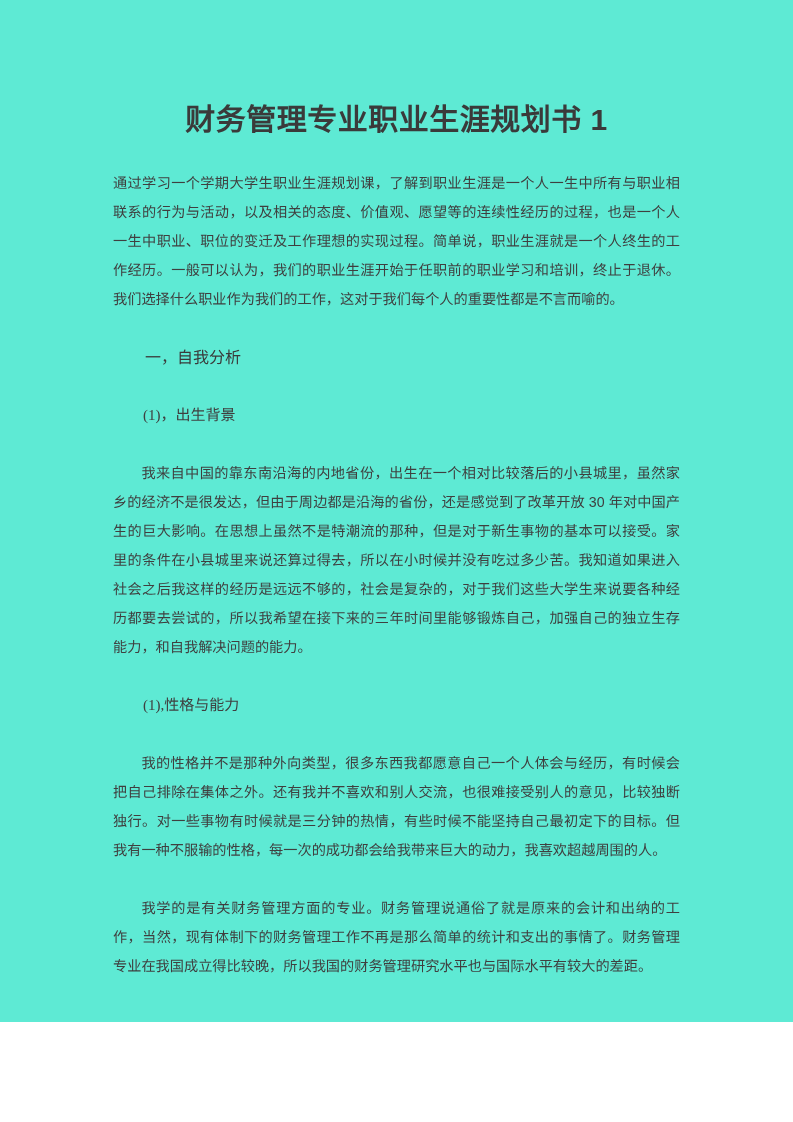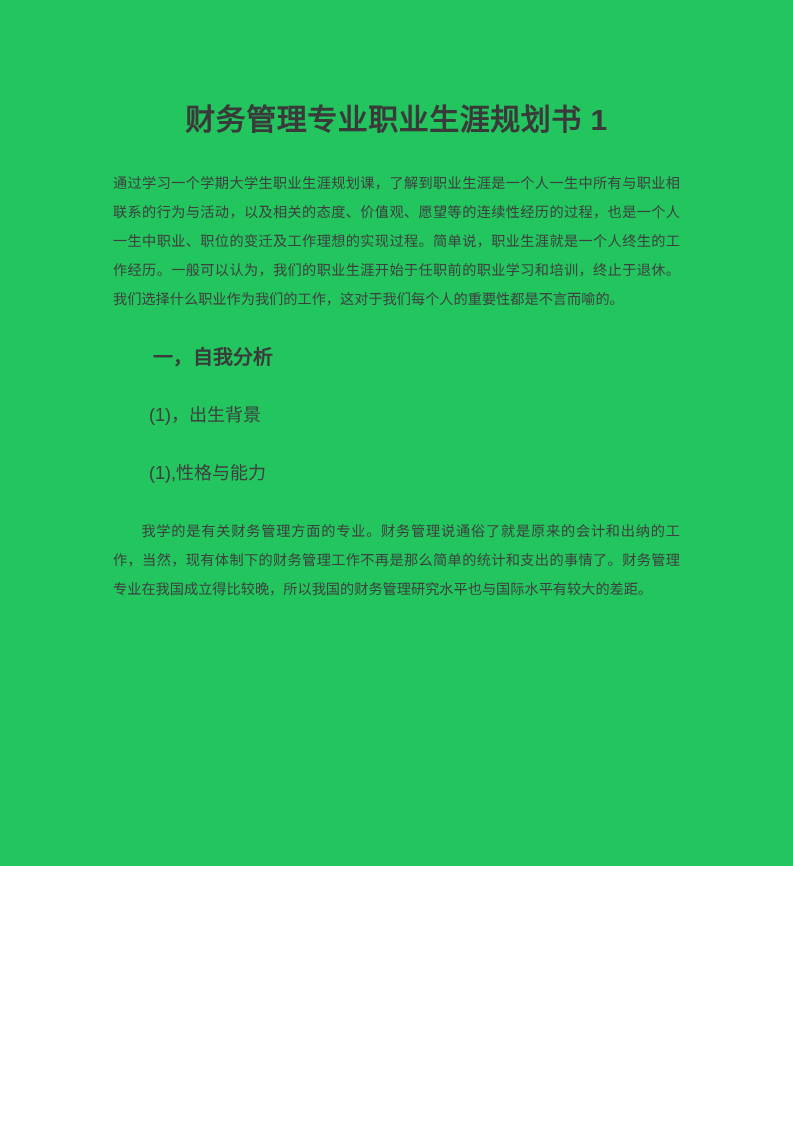--- a/index.html
+++ b/index.html
@@ -16,9 +16,9 @@
   .page {
     box-sizing: border-box;
     width: 793px;
-    height: 866px;
+    height: 1022px;
     padding: 62px 113px 40px 113px;
-    background: #22c55e;
+    background: #5eead4;
   }
   .doc-title {
     font-size: 30px;

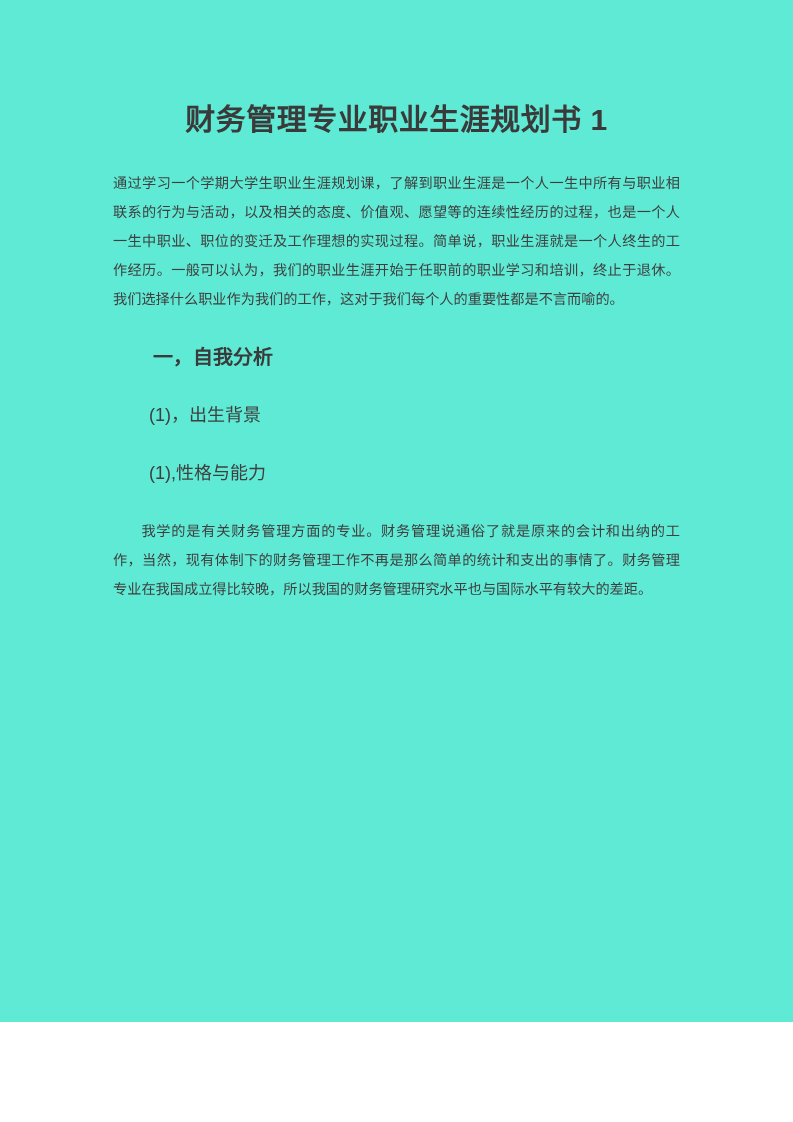--- a/index.html
+++ b/index.html
@@ -42,9 +42,9 @@
     text-indent: 0;
   }
   .heading {
-    font-size: 20px;
+    font-size: 16px;
     line-height: 29px;
-    font-weight: 700;
+    font-weight: 400;
     color: #3a3a3a;
     margin: 29px 0 0 0;
     text-indent: 2em;

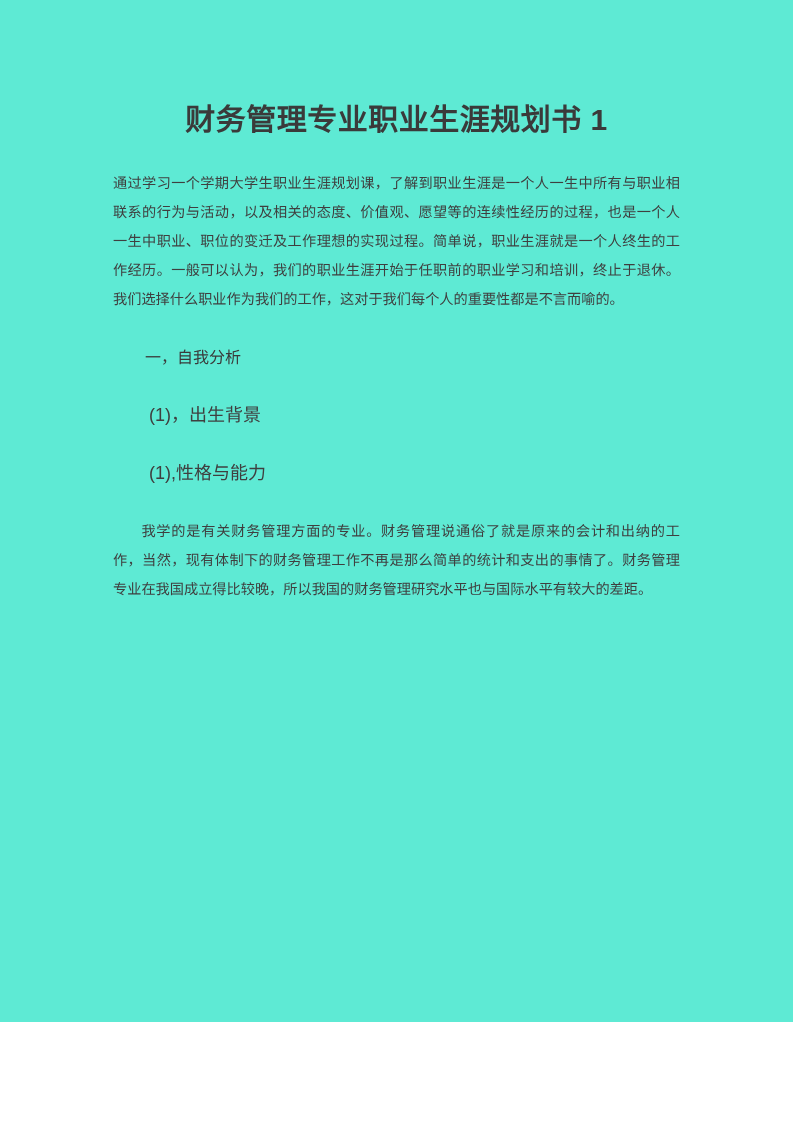--- a/index.html
+++ b/index.html
@@ -50,12 +50,13 @@
     text-indent: 2em;
   }
   .subheading {
-    font-size: 18px;
+    font-size: 15px;
     line-height: 29px;
     font-weight: 400;
     color: #3f3f3f;
     margin: 29px 0 0 0;
     text-indent: 2em;
+    font-family: Liberation Serif, serif;
   }
 </style>
 </head>

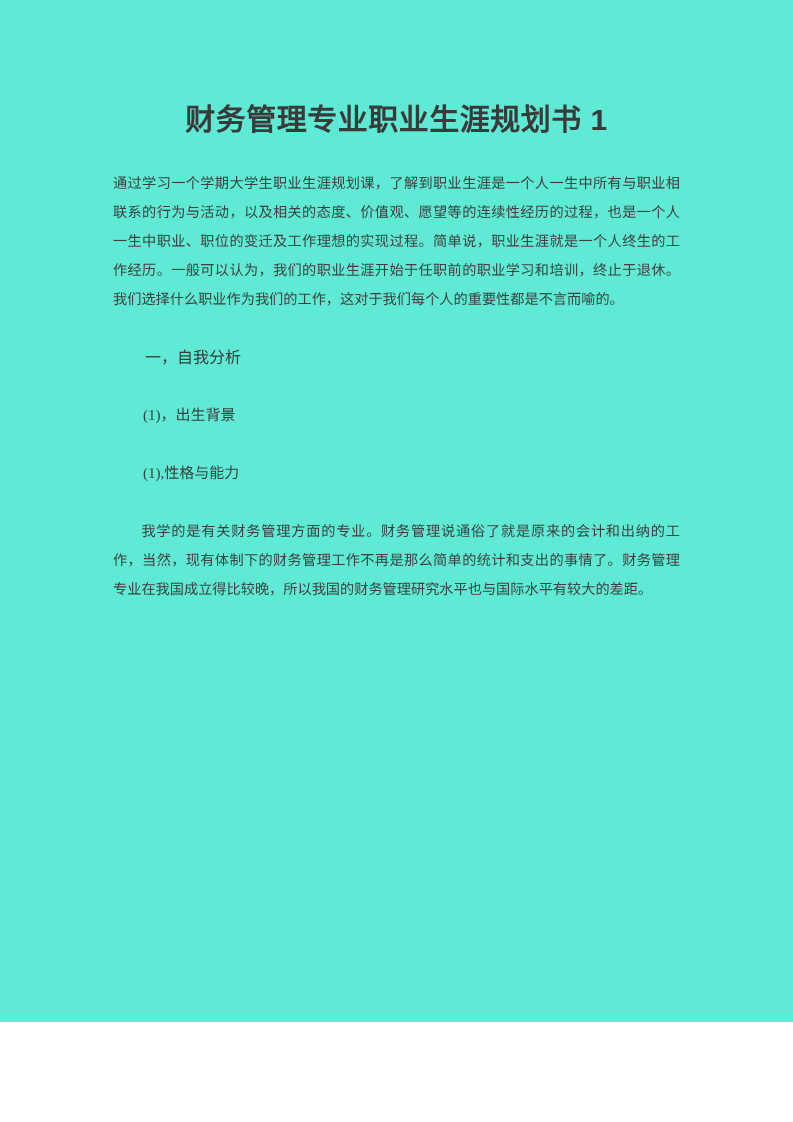--- a/index.html
+++ b/index.html
@@ -72,6 +72,7 @@
 
   <p class="subheading">(1)，出生背景</p>
 
+  <p class="para">我来自中国的靠东南沿海的内地省份，出生在一个相对比较落后的小县城里，虽然家乡的经济不是很发达，但由于周边都是沿海的省份，还是感觉到了改革开放 30 年对中国产生的巨大影响。在思想上虽然不是特潮流的那种，但是对于新生事物的基本可以接受。家里的条件在小县城里来说还算过得去，所以在小时候并没有吃过多少苦。我知道如果进入社会之后我这样的经历是远远不够的，社会是复杂的，对于我们这些大学生来说要各种经历都要去尝试的，所以我希望在接下来的三年时间里能够锻炼自己，加强自己的独立生存能力，和自我解决问题的能力。</p>
 
   <p class="subheading">(1),性格与能力</p>
 

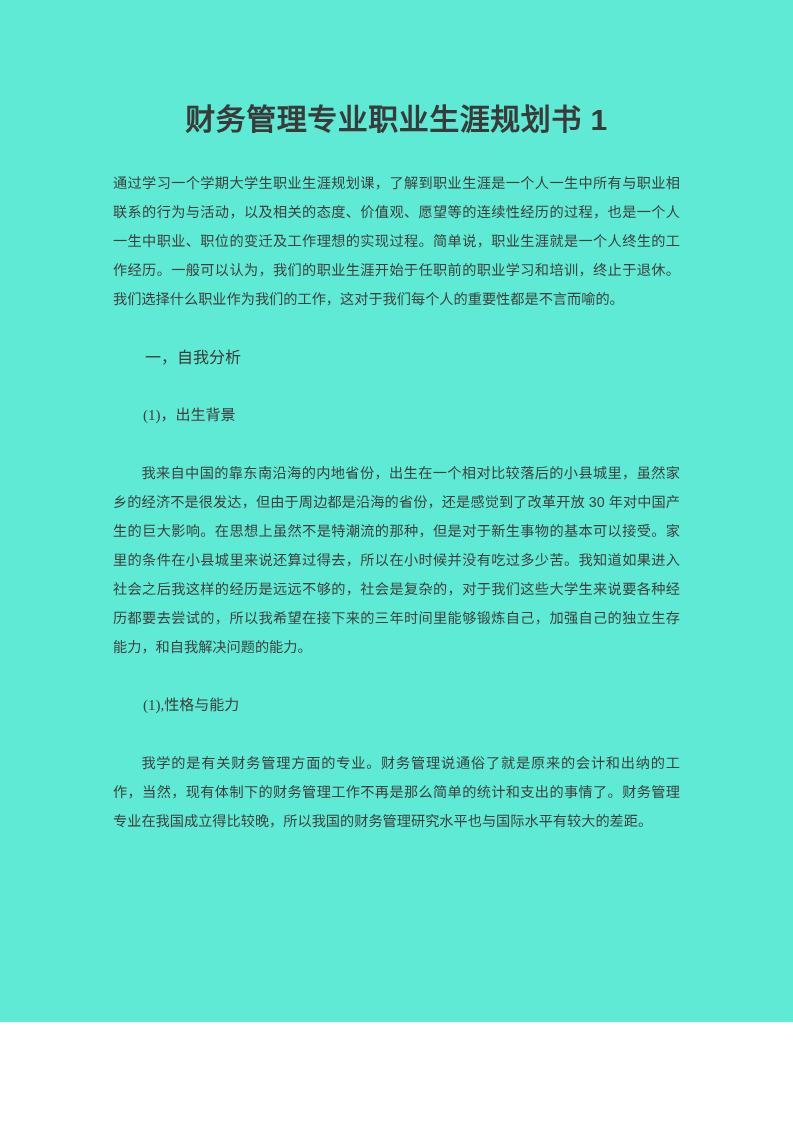--- a/index.html
+++ b/index.html
@@ -76,6 +76,7 @@
 
   <p class="subheading">(1),性格与能力</p>
 
+  <p class="para">我的性格并不是那种外向类型，很多东西我都愿意自己一个人体会与经历，有时候会把自己排除在集体之外。还有我并不喜欢和别人交流，也很难接受别人的意见，比较独断独行。对一些事物有时候就是三分钟的热情，有些时候不能坚持自己最初定下的目标。但我有一种不服输的性格，每一次的成功都会给我带来巨大的动力，我喜欢超越周围的人。</p>
 
 
 

